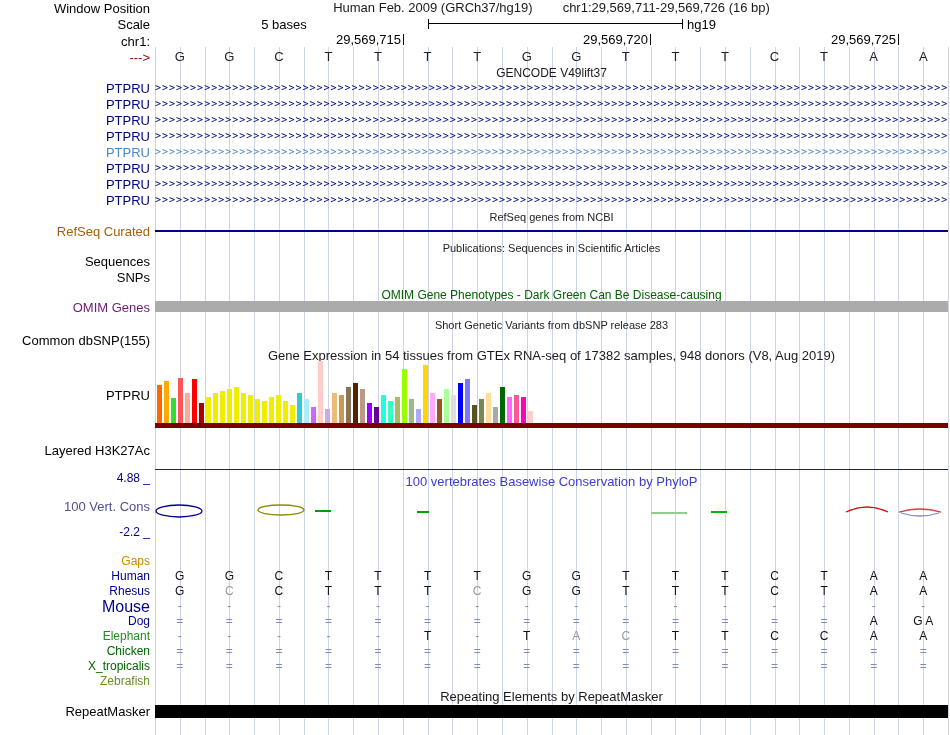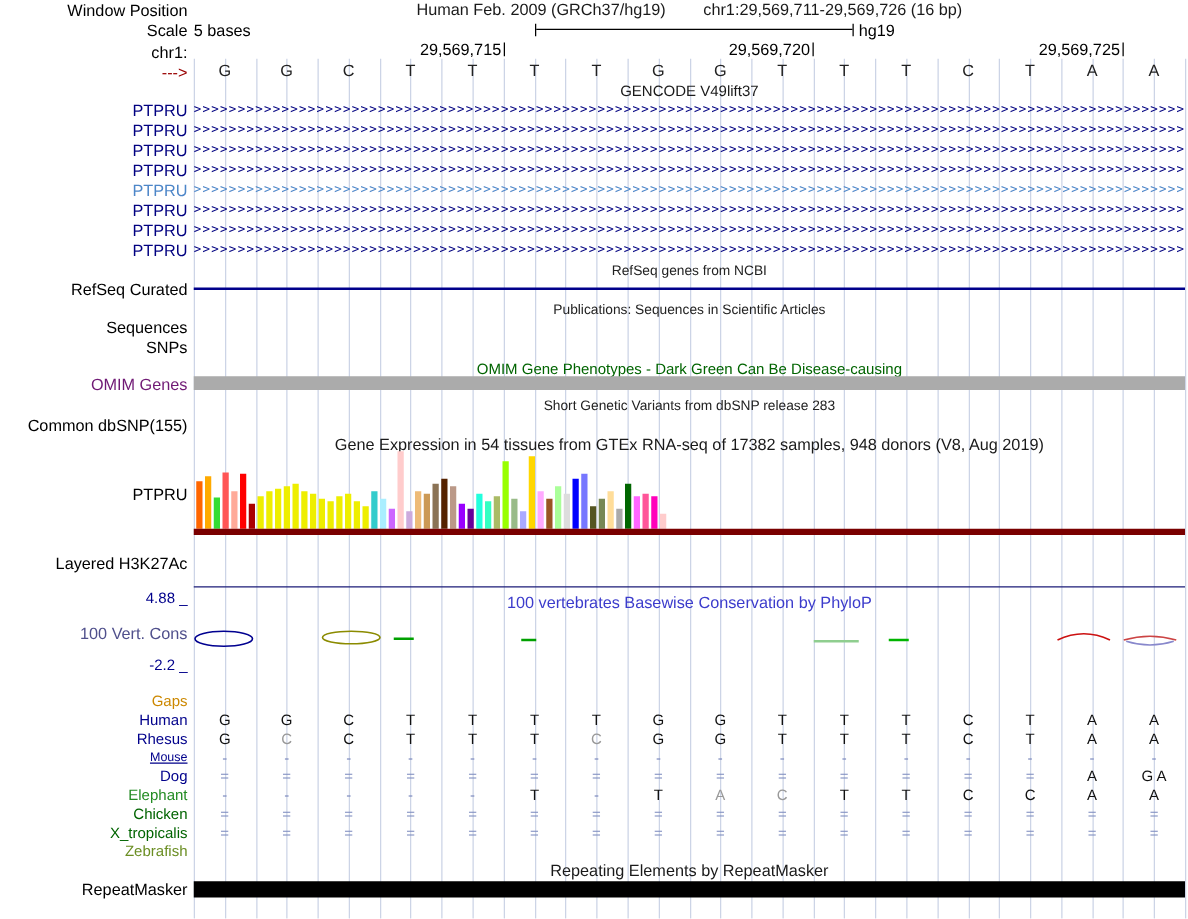--- a/index.html
+++ b/index.html
@@ -67,7 +67,7 @@
   <div class="label" style="top:1px">Window Position</div>
 
   <div class="label" style="top:17px">Scale</div>
-  <div style="position:absolute;left:155px;top:17px;width:258px;text-align:left;font-size:13px">5 bases</div>
+  <div style="position:absolute;left:155px;top:17px;width:258px;text-align:center;font-size:13px">5 bases</div>
   <div style="position:absolute;left:428px;top:19px;width:253px;height:10px;border-left:1px solid #000;border-right:1px solid #000">
     <div style="position:absolute;left:0;right:0;top:4px;border-top:1px solid #000"></div>
   </div>

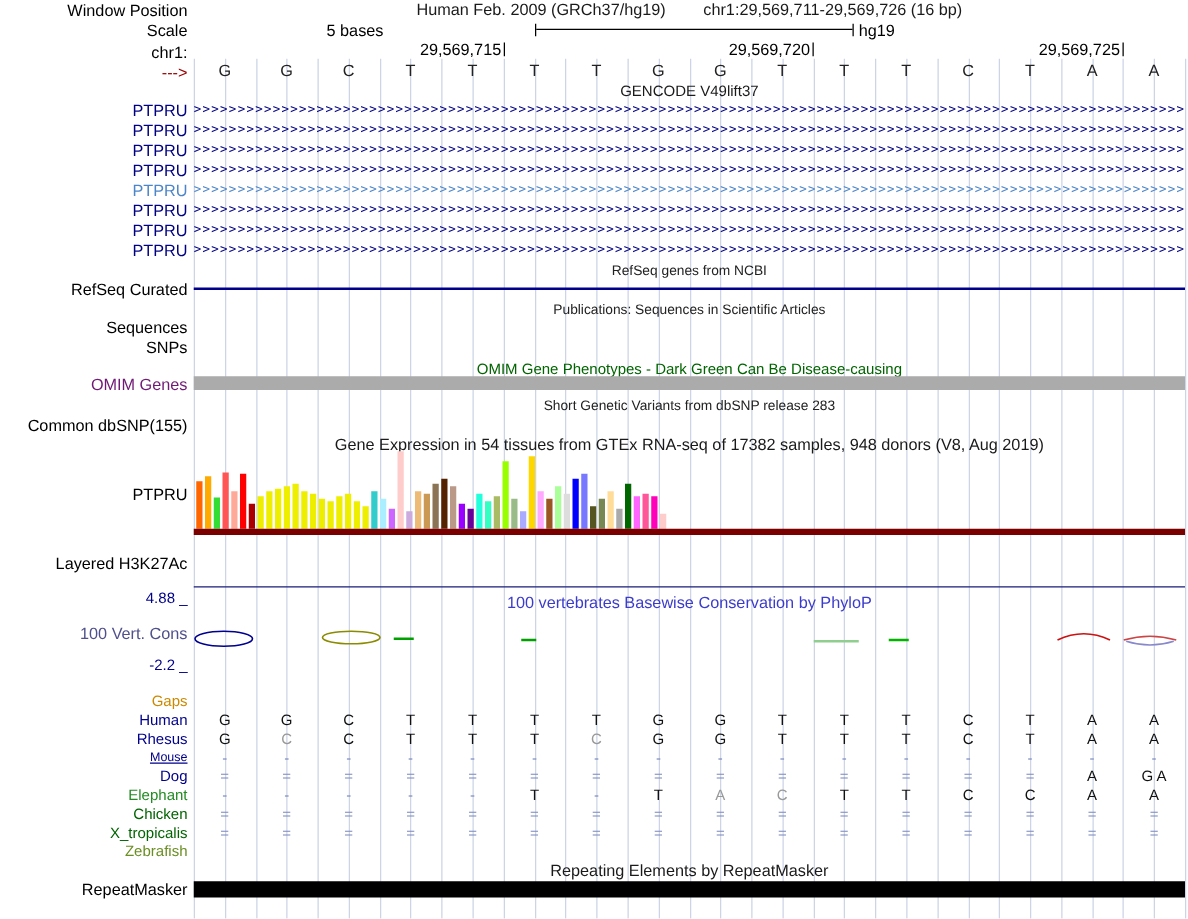--- a/index.html
+++ b/index.html
@@ -114,7 +114,7 @@
     </div>
 
   <div class="hdr small" style="top:210px">RefSeq genes from NCBI</div>
-  <div class="label" style="top:224px;color:#000000">RefSeq Curated</div>
+  <div class="label" style="top:224px;color:#a16207">RefSeq Curated</div>
   <div class="hline" style="top:230px;height:2px;background:#00008b"></div>
 
   <div class="hdr small" style="top:241px">Publications: Sequences in Scientific Articles</div>

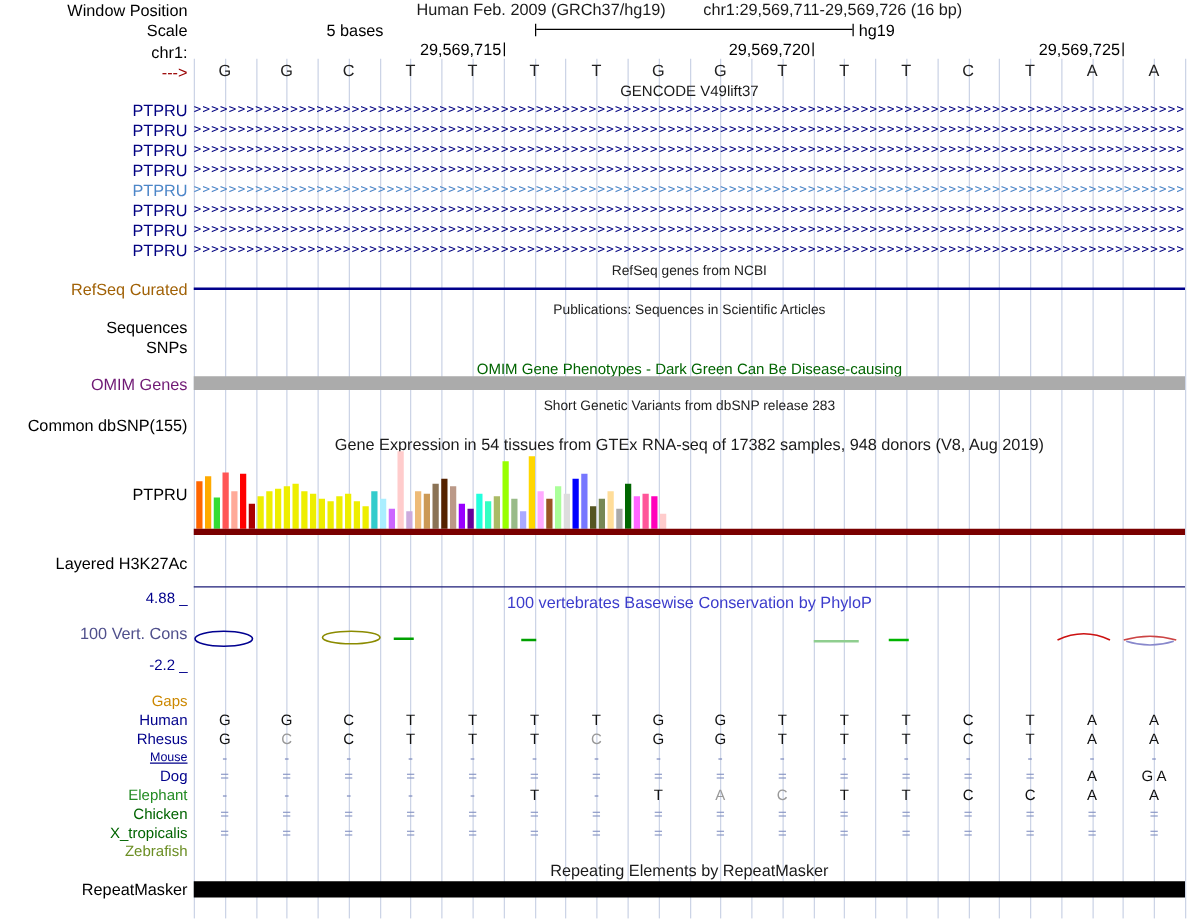--- a/index.html
+++ b/index.html
@@ -337,7 +337,7 @@
     <div class="label" style="top: 554px; color: rgb(204, 136, 0); font-size: 12px;">Gaps</div>
     <div class="label" style="top: 569px; color: rgb(0, 0, 139); font-size: 12px;">Human</div>
     <div class="label" style="top: 584px; color: rgb(0, 0, 139); font-size: 12px;">Rhesus</div>
-    <div class="label" style="top: 599px; color: rgb(0, 0, 139); font-size: 10px; text-decoration: underline;">Mouse</div>
+    <div class="label" style="top: 599px; color: rgb(0, 0, 139); font-size: 16px;">Mouse</div>
     <div class="label" style="top: 614px; color: rgb(0, 0, 139); font-size: 12px;">Dog</div>
     <div class="label" style="top: 629px; color: rgb(34, 139, 34); font-size: 12px;">Elephant</div>
     <div class="label" style="top: 644px; color: rgb(0, 100, 0); font-size: 12px;">Chicken</div>

